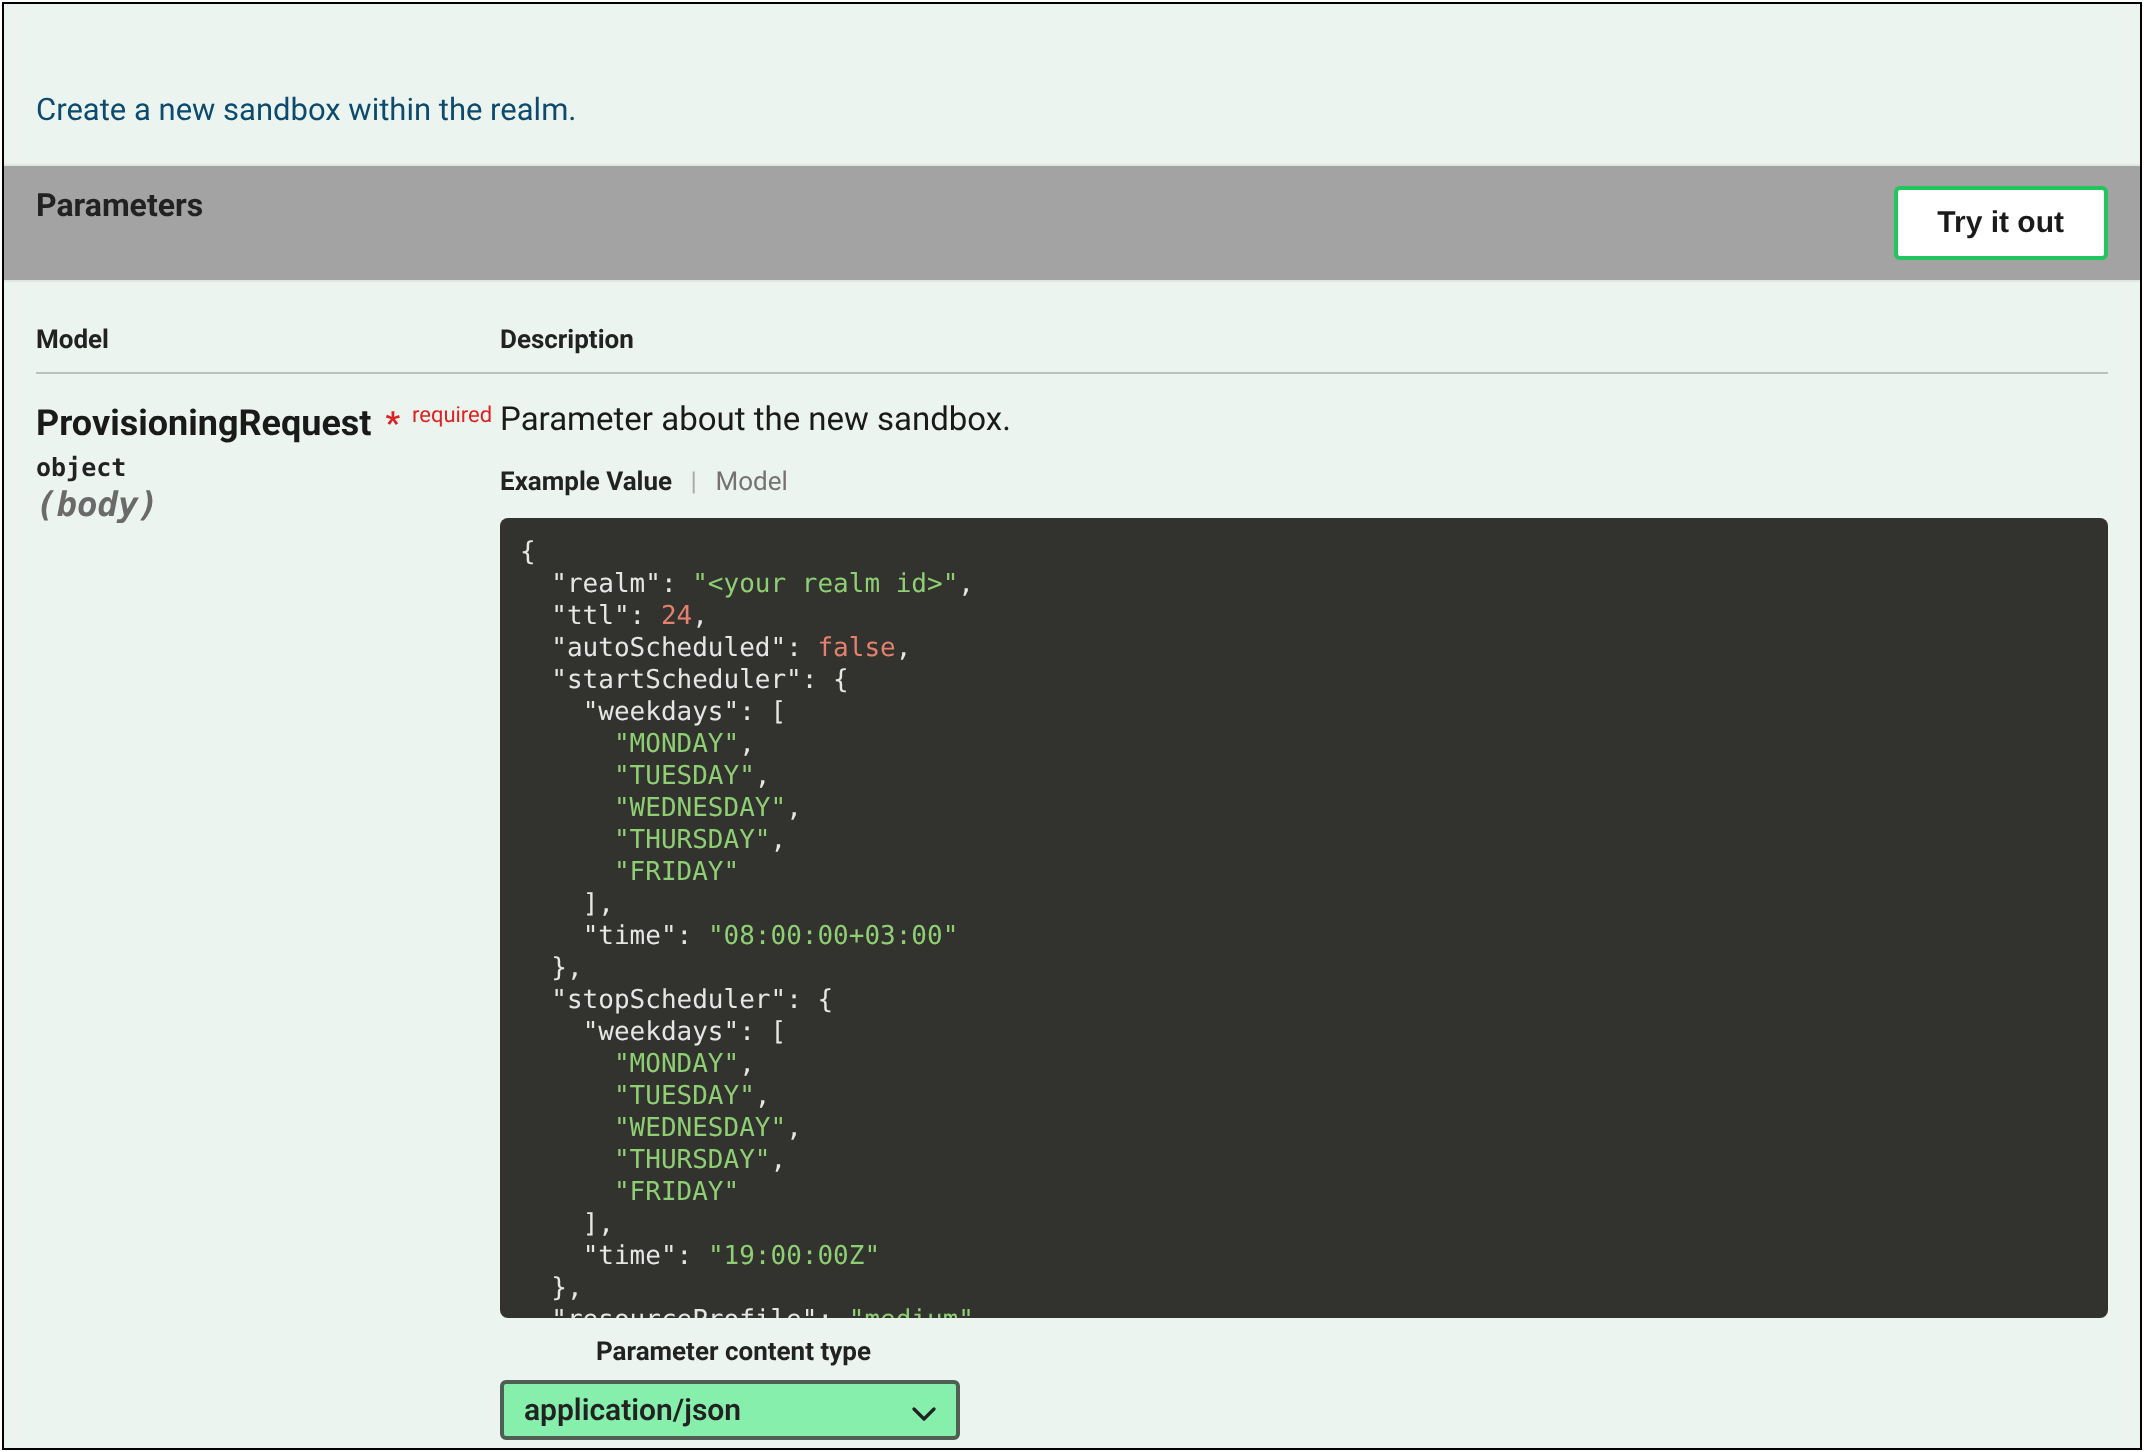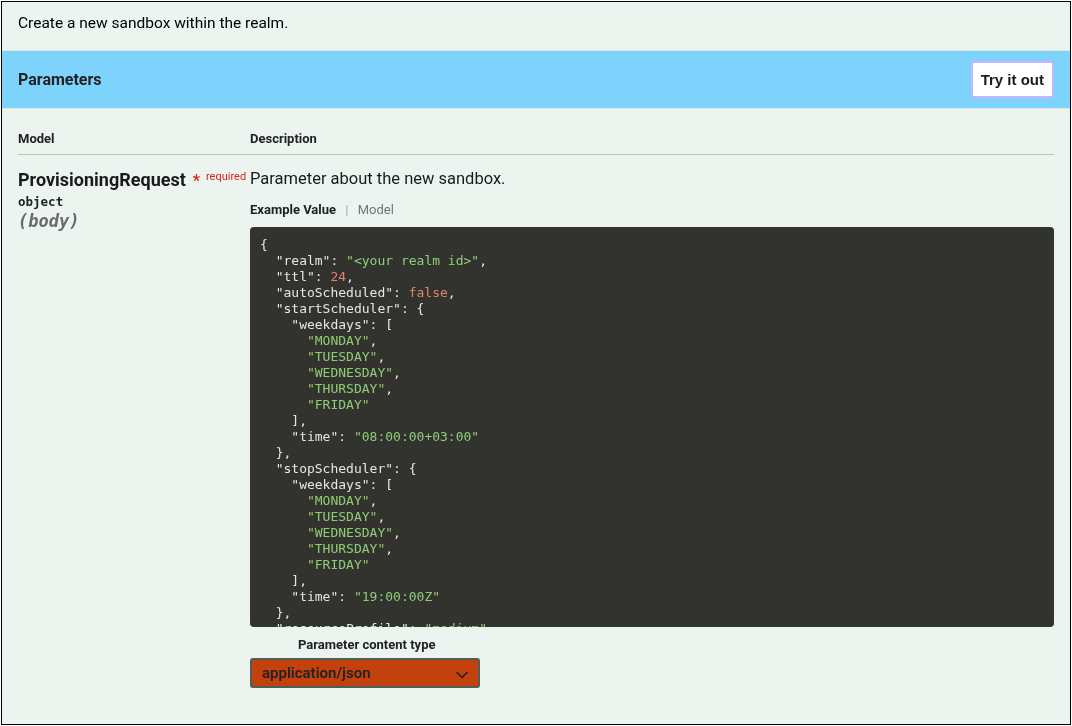--- a/index.html
+++ b/index.html
@@ -21,7 +21,8 @@
   .intro {
     padding: 12px 16px 18px 16px;
     font-size: 15.5px;
-    color: #000000;
+    color: #0c4a6e;
+    margin-top: 32px;
   }
   .params-bar {
     background: #7dd3fc;

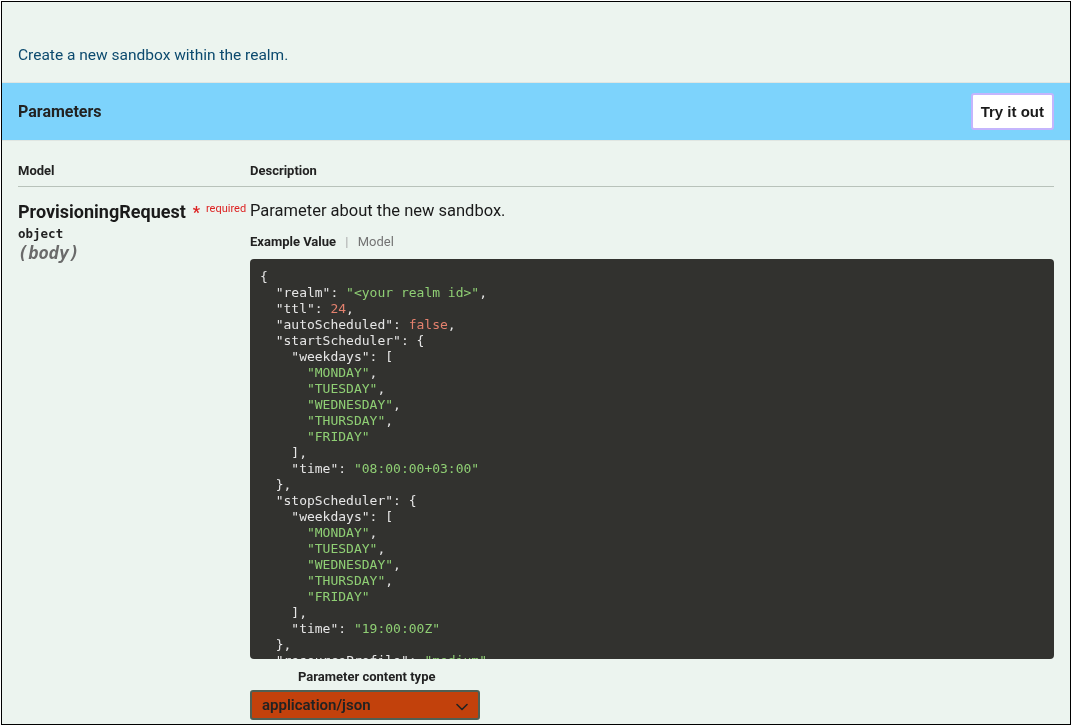--- a/index.html
+++ b/index.html
@@ -25,11 +25,11 @@
     margin-top: 32px;
   }
   .params-bar {
-    background: #7dd3fc;
+    background: #a3a3a3;
     border-top: 1px solid #e0e6e2;
     border-bottom: 1px solid #e0e6e2;
     display: flex;
-    align-items: center;
+    align-items: flex-start;
     justify-content: space-between;
     padding: 10px 16px;
   }

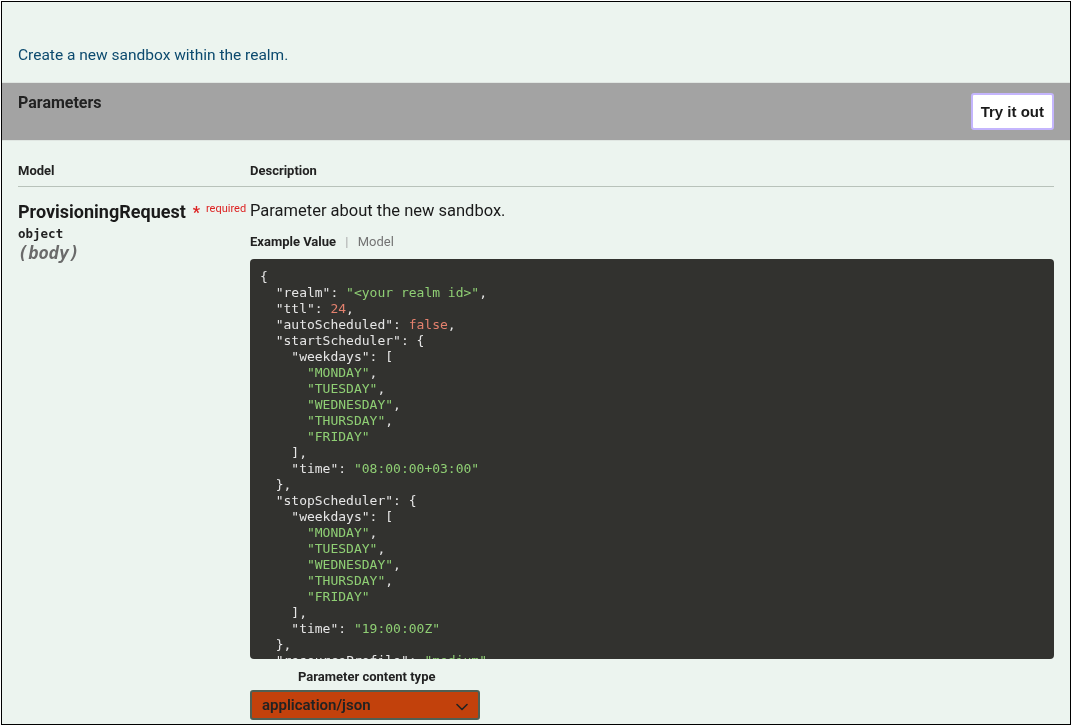--- a/index.html
+++ b/index.html
@@ -39,12 +39,12 @@
     color: #222;
   }
   .try-btn {
-    border: 2px solid #c4b5fd;
+    border: 2px solid #22c55e;
     background: #fff;
     color: #1a1a1a;
     font-weight: 700;
     font-size: 15px;
-    padding: 8px 8px;
+    padding: 8px 20px;
     border-radius: 3px;
     cursor: pointer;
   }

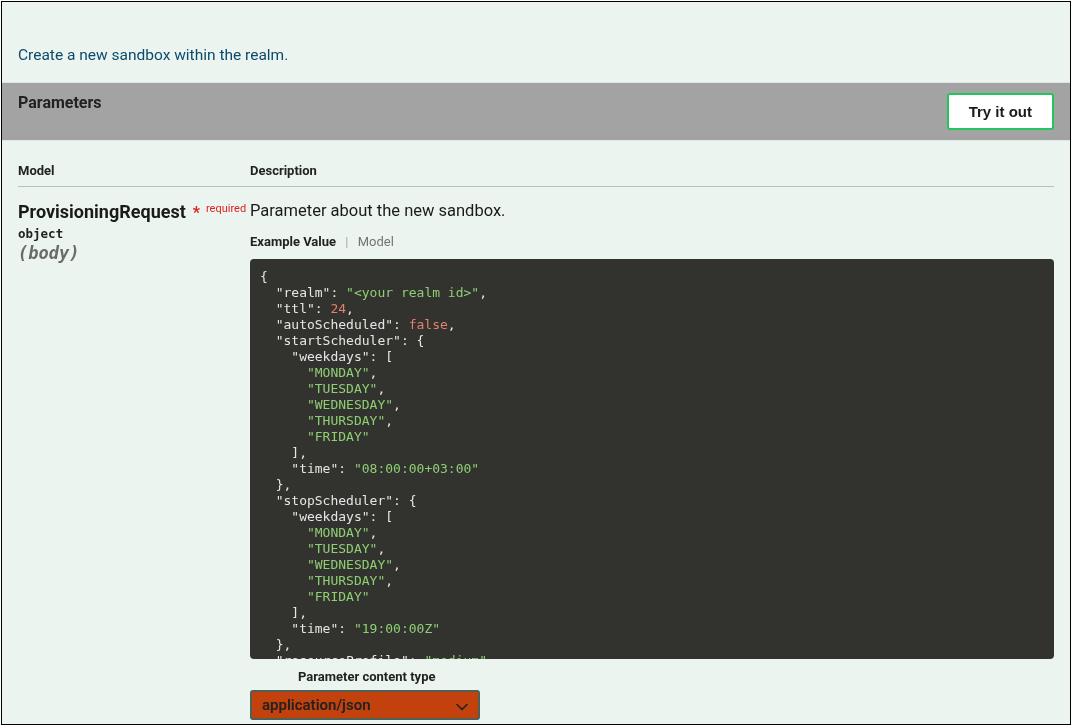--- a/index.html
+++ b/index.html
@@ -129,7 +129,7 @@
     height: 30px;
     border: 2px solid #4f5f54;
     border-radius: 3px;
-    background: #c2410c;
+    background: #86efac;
     display: flex;
     align-items: center;
     justify-content: space-between;

